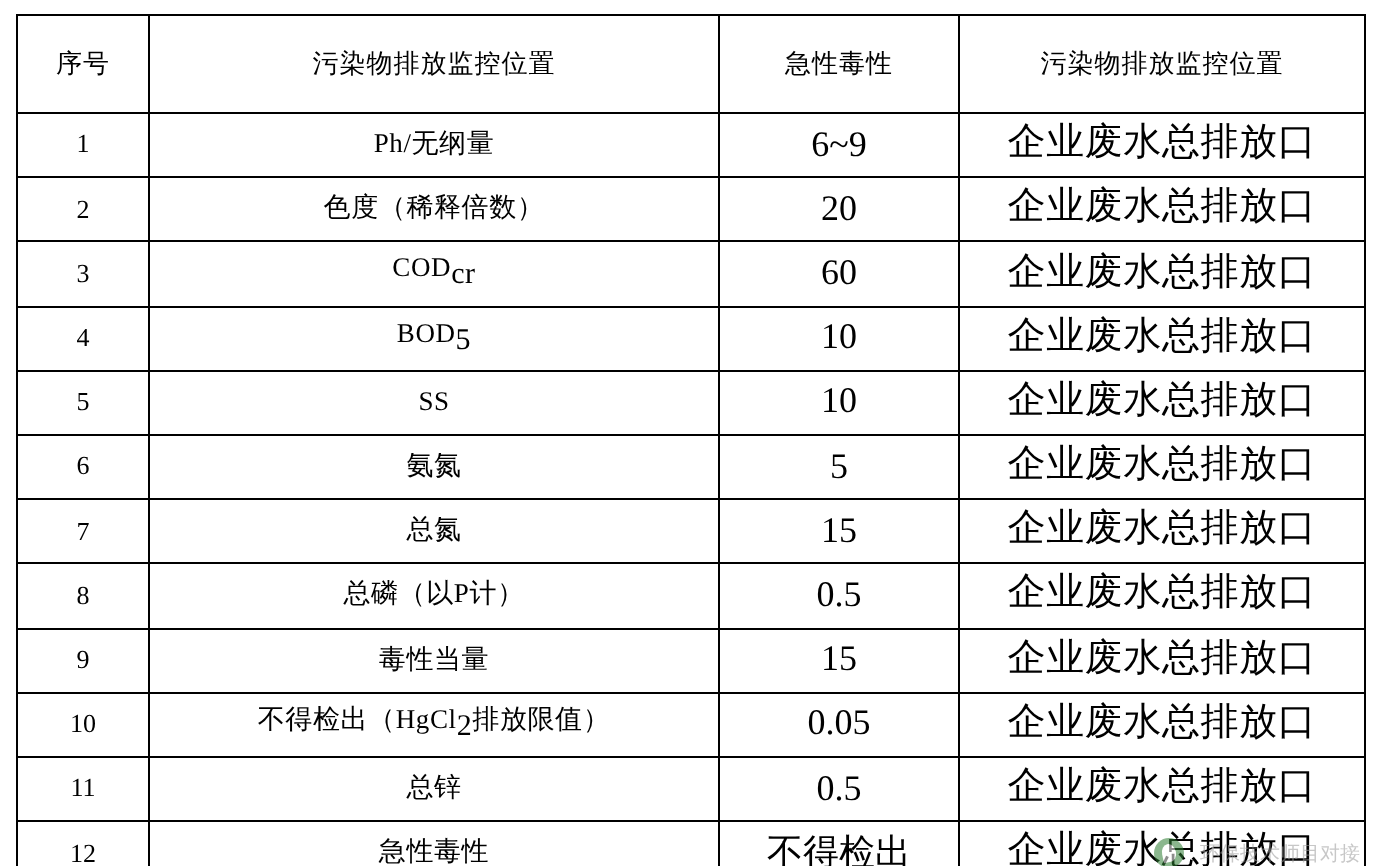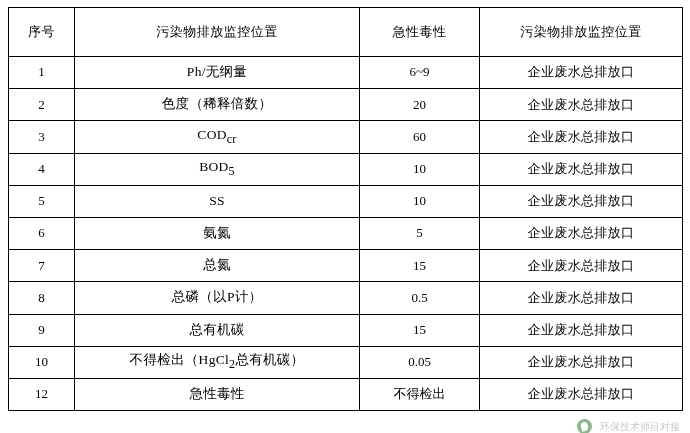--- a/index.html
+++ b/index.html
@@ -58,7 +58,7 @@
     letter-spacing: 0.3px;
   }
   tbody td.limit {
-    font-size: 13px;
+    font-size: 18px;
   }
   tbody td.pos {
     font-size: 13px;

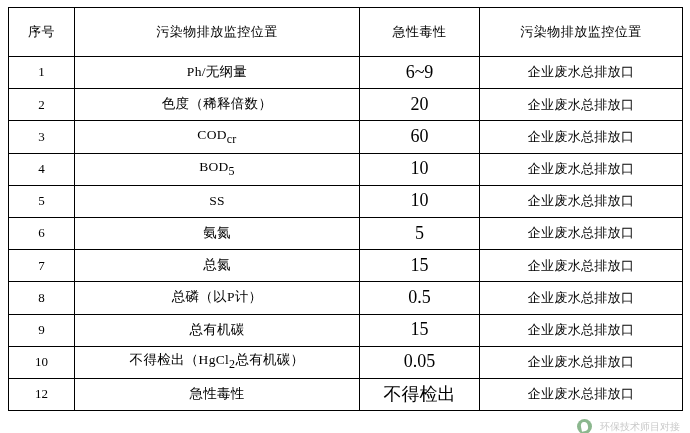--- a/index.html
+++ b/index.html
@@ -61,7 +61,7 @@
     font-size: 18px;
   }
   tbody td.pos {
-    font-size: 13px;
+    font-size: 19px;
     letter-spacing: 0.3px;
     margin-top: 25px;
   }

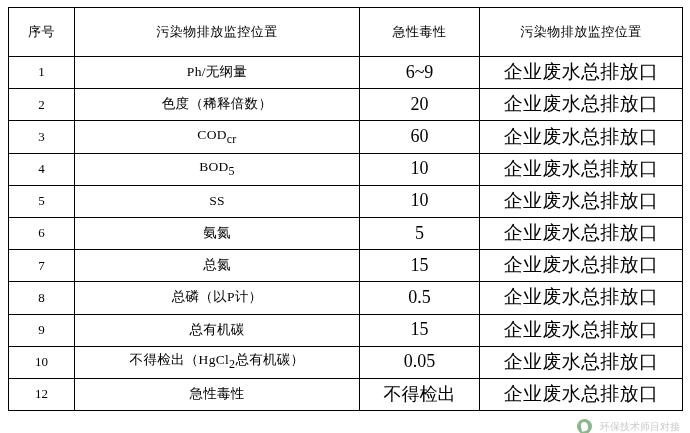--- a/index.html
+++ b/index.html
@@ -66,7 +66,7 @@
     margin-top: 25px;
   }
   sub {
-    font-size: 12px;
+    font-size: 15px;
     vertical-align: sub;
   }
   .watermark {

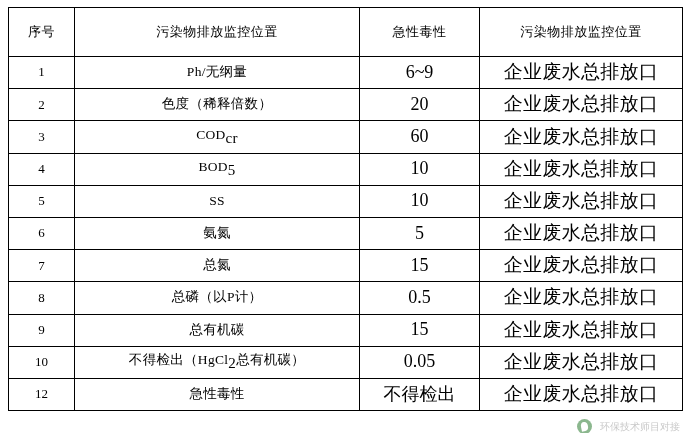--- a/index.html
+++ b/index.html
@@ -175,7 +175,7 @@
         </tr>
         <tr>
           <td class="idx">9</td>
-          <td class="name"><span>总有机碳</span></td>
+          <td class="name"><span>毒性当量</span></td>
           <td class="limit">15</td>
           <td class="pos">企业废水总排放口</td>
         </tr>

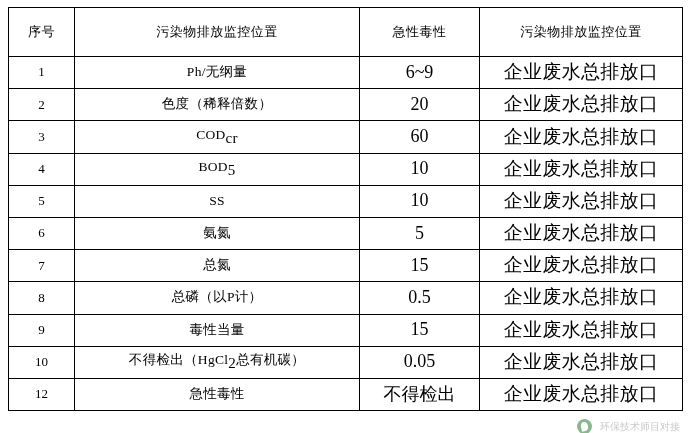--- a/index.html
+++ b/index.html
@@ -181,7 +181,7 @@
         </tr>
         <tr>
           <td class="idx">10</td>
-          <td class="name"><span>不得检出（HgCl</span><sub>2</sub><span>总有机碳）</span></td>
+          <td class="name"><span>不得检出（HgCl</span><sub>2</sub><span>排放限值）</span></td>
           <td class="limit">0.05</td>
           <td class="pos">企业废水总排放口</td>
         </tr>

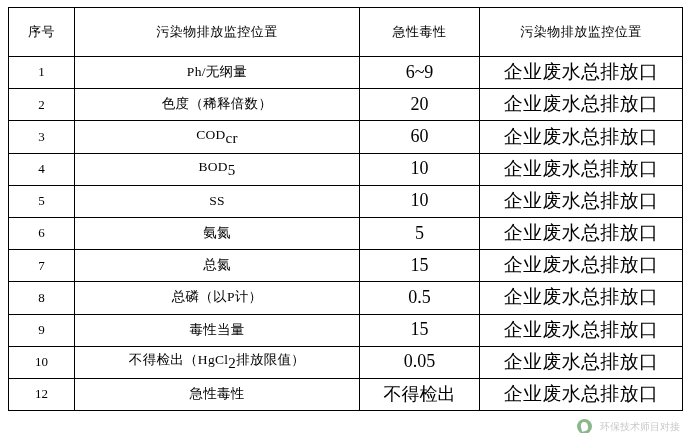--- a/index.html
+++ b/index.html
@@ -186,6 +186,12 @@
           <td class="pos">企业废水总排放口</td>
         </tr>
         <tr>
+          <td class="idx">11</td>
+          <td class="name"><span>总锌</span></td>
+          <td class="limit">0.5</td>
+          <td class="pos">企业废水总排放口</td>
+        </tr>
+        <tr>
           <td class="idx">12</td>
           <td class="name"><span>急性毒性</span></td>
           <td class="limit">不得检出</td>

